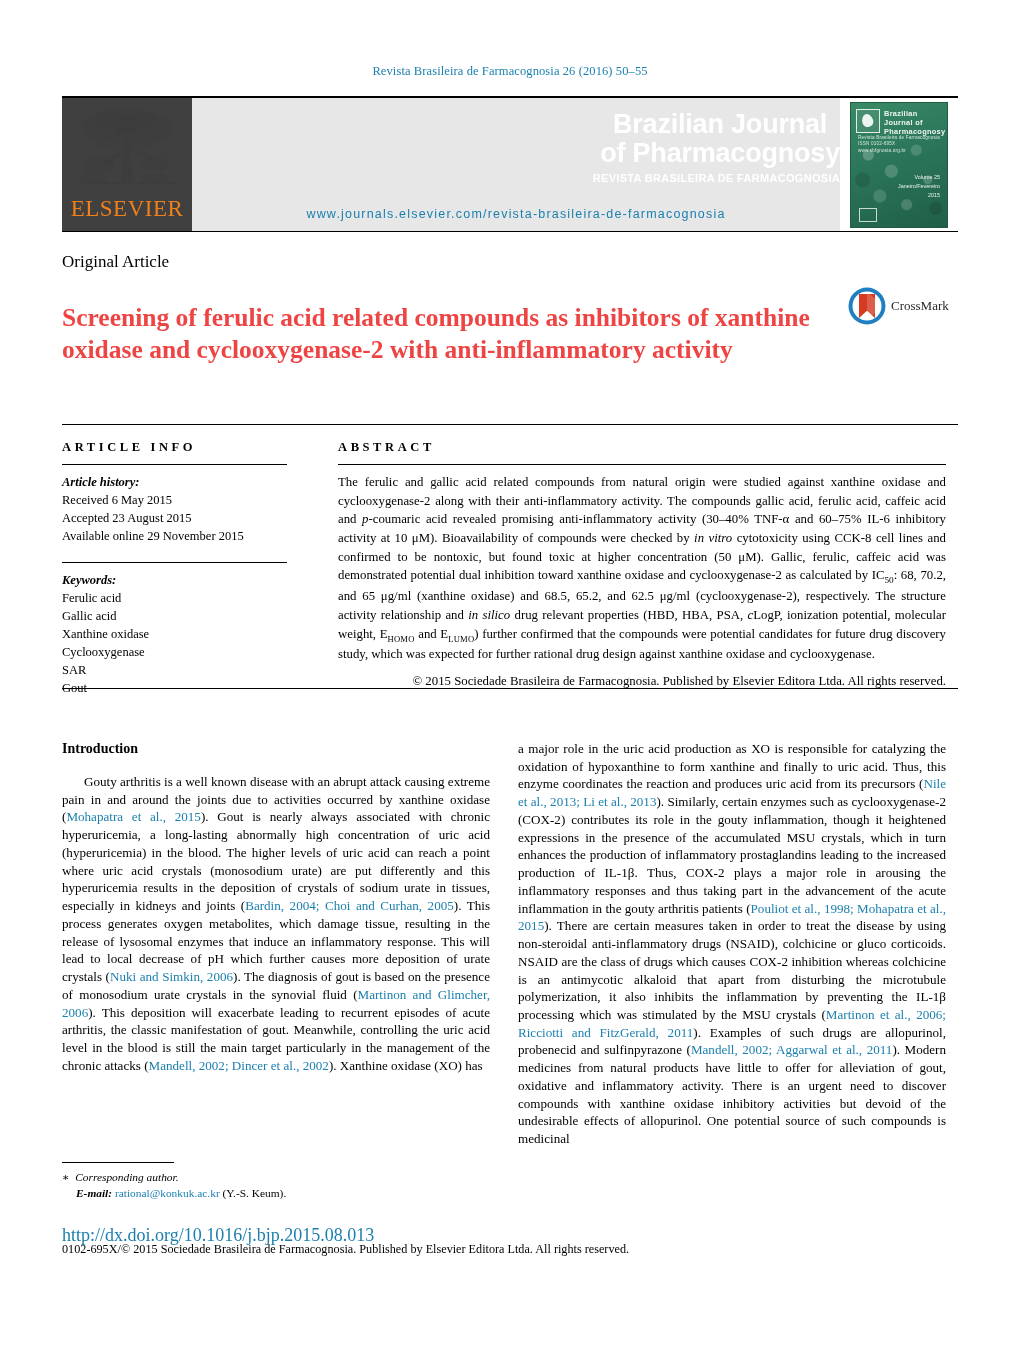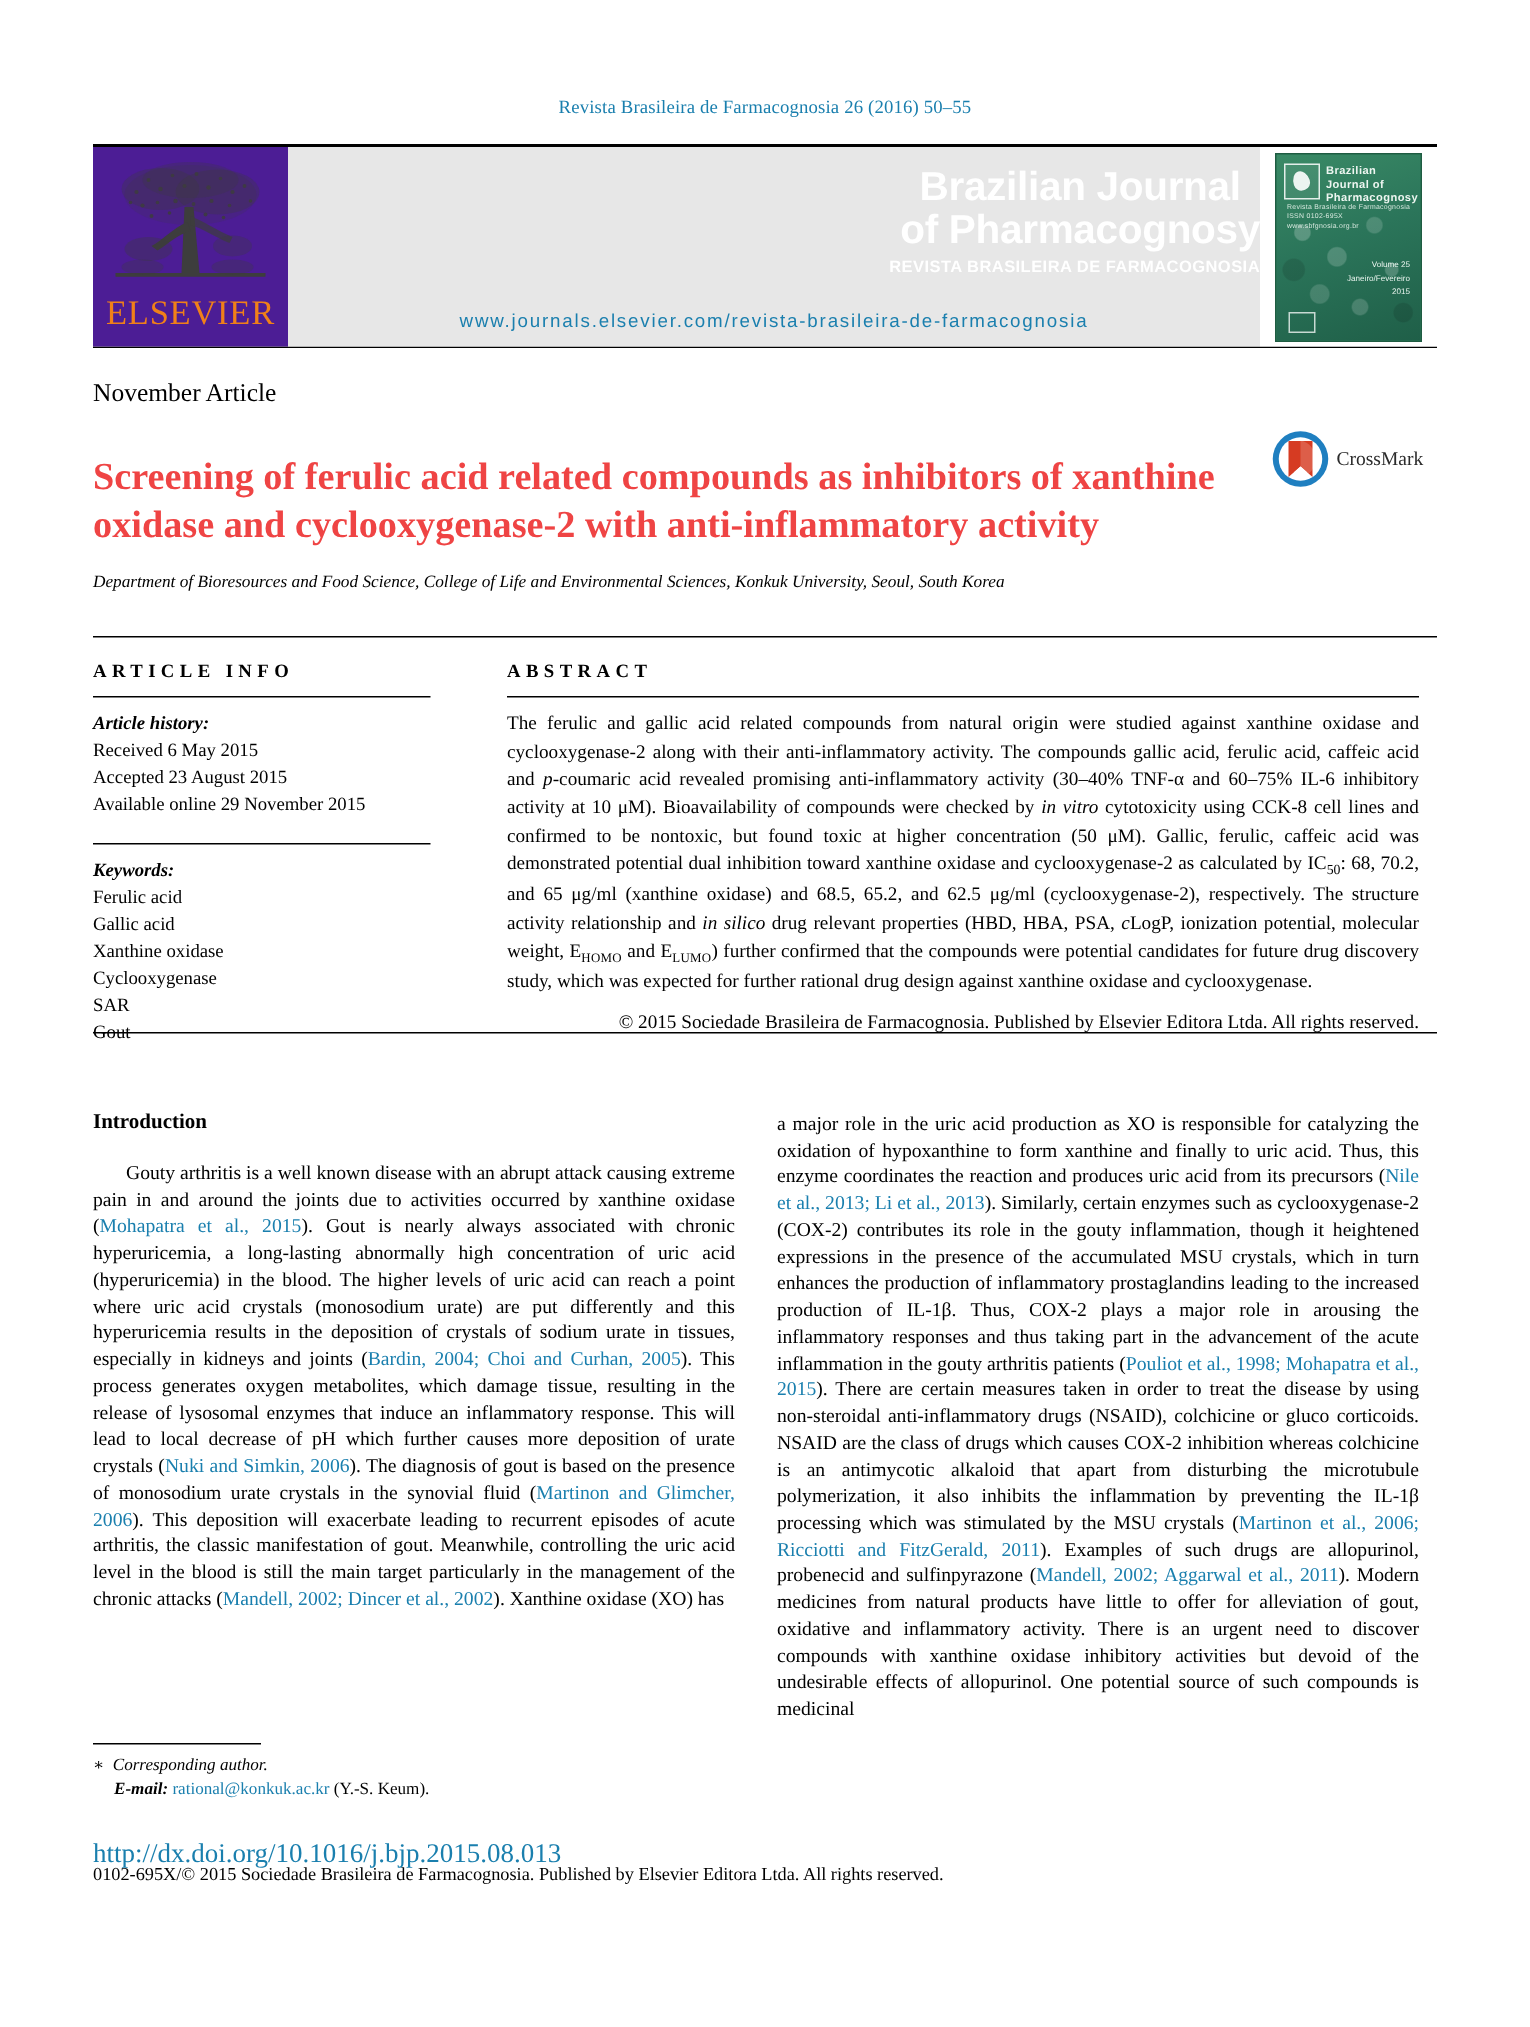--- a/index.html
+++ b/index.html
@@ -56,7 +56,7 @@
     justify-content: flex-start;
     align-items: center;
     padding-top: 6px;
-    background: #4c1d95;
+    background: #404040;
   }
   .elsevier-tree {
     width: 112px;

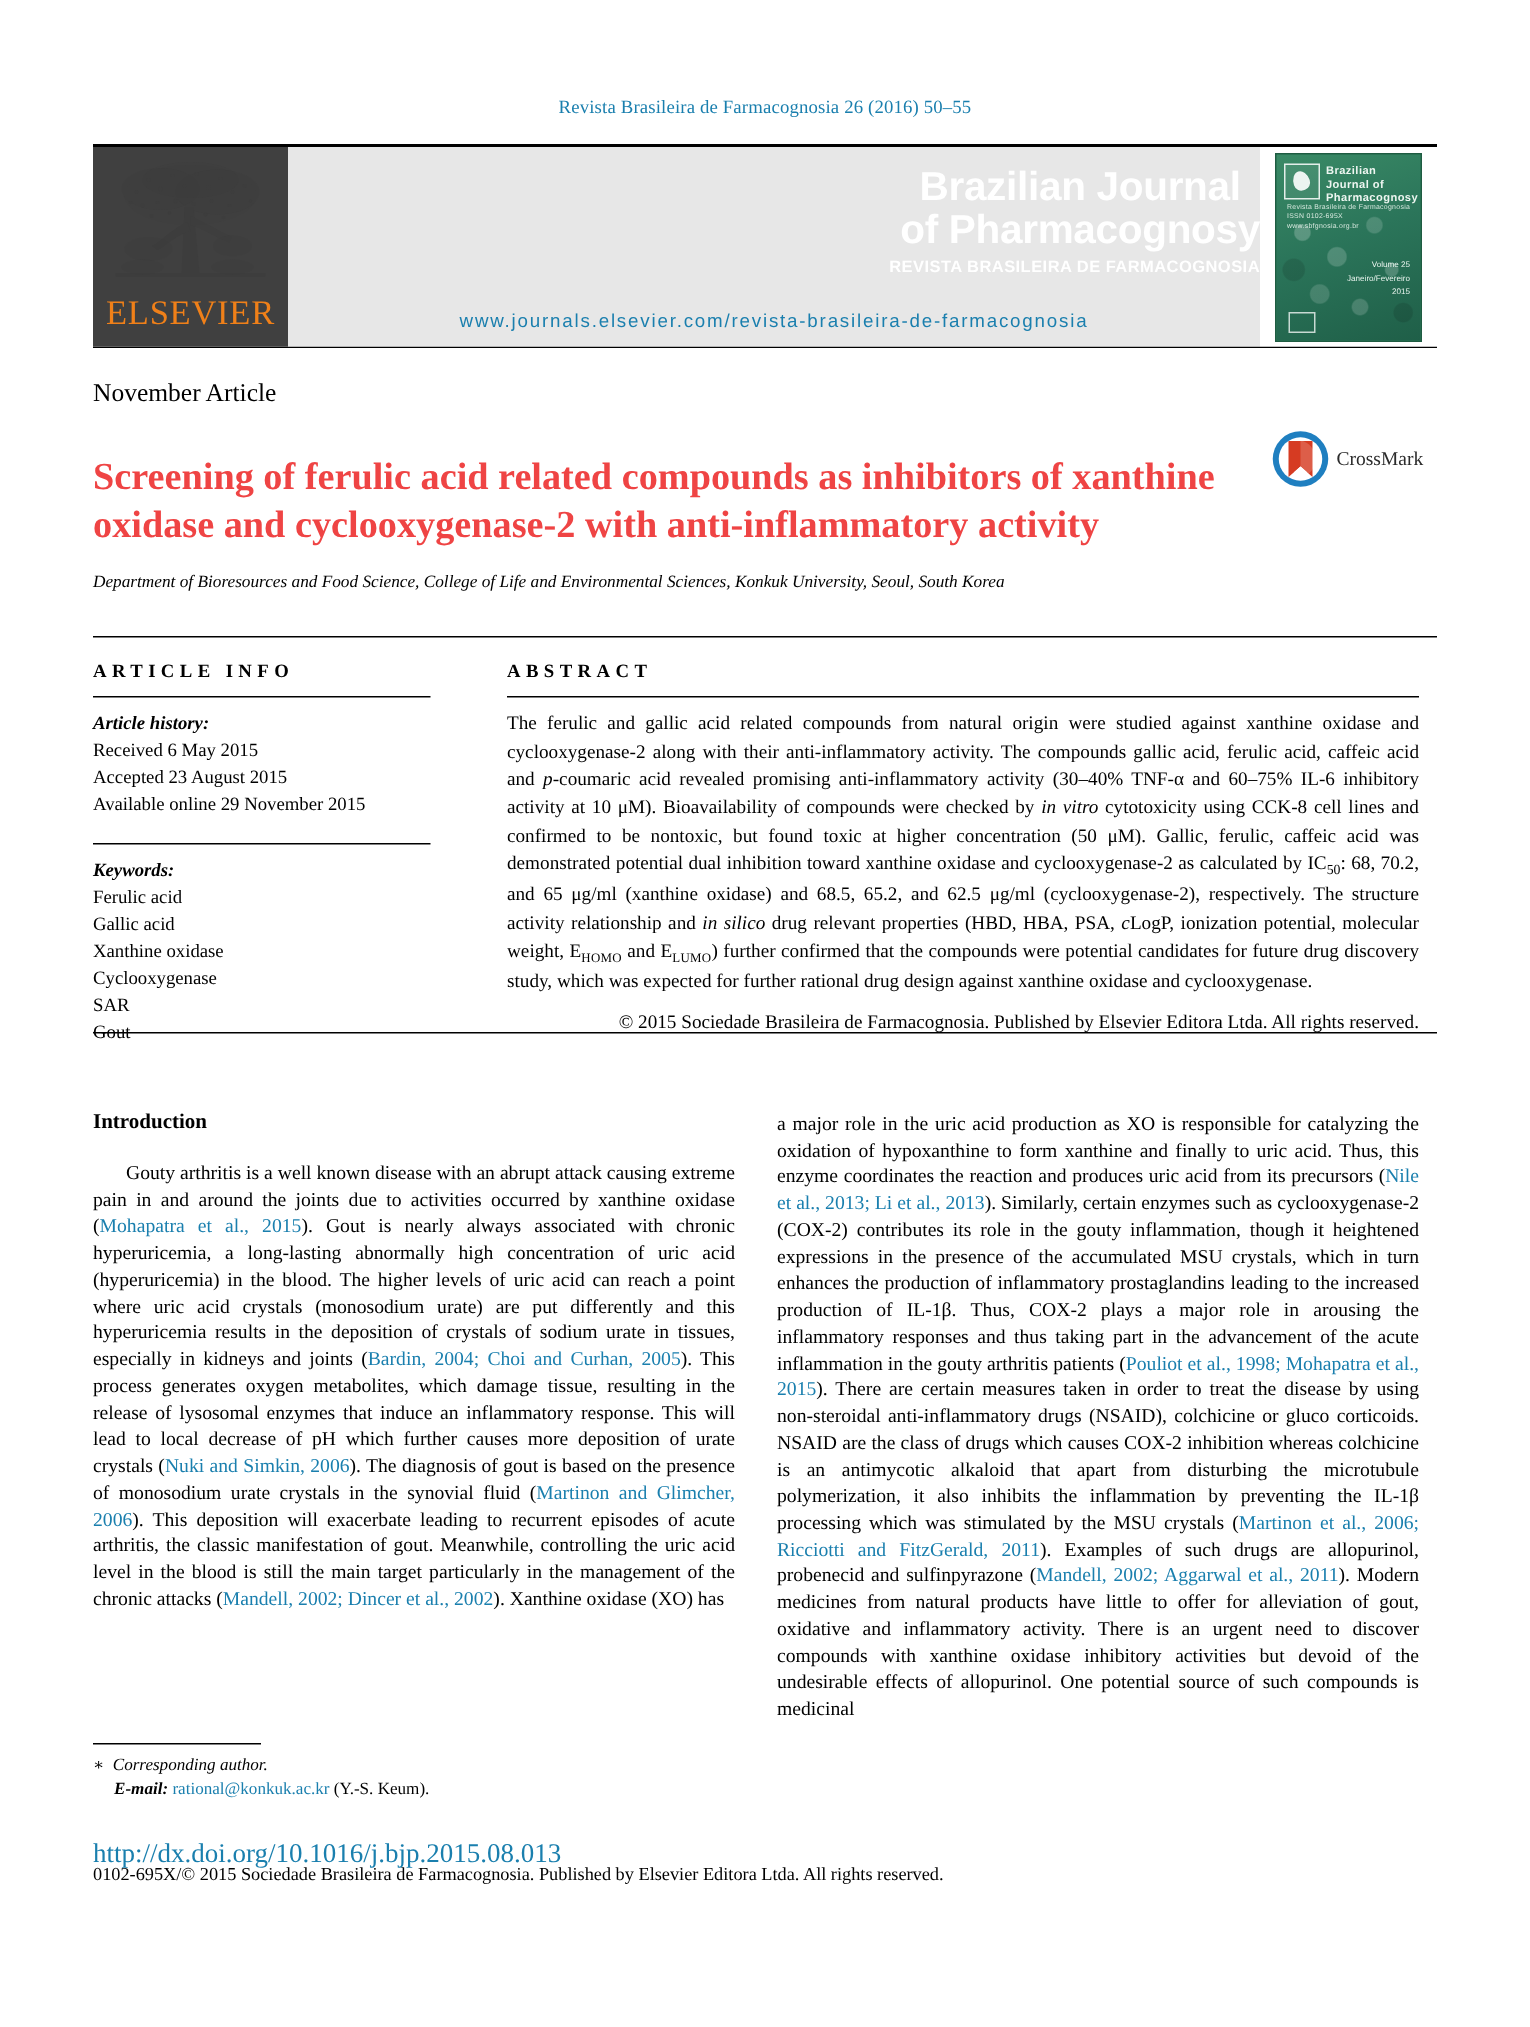--- a/index.html
+++ b/index.html
@@ -459,7 +459,7 @@
     </div>
   </div>
 
-  <div class="article-type">November Article</div>
+  <div class="article-type">Original Article</div>
 
   <h1 class="title">Screening of ferulic acid related compounds as inhibitors of xanthine oxidase and cyclooxygenase-2 with anti-inflammatory activity</h1>
 

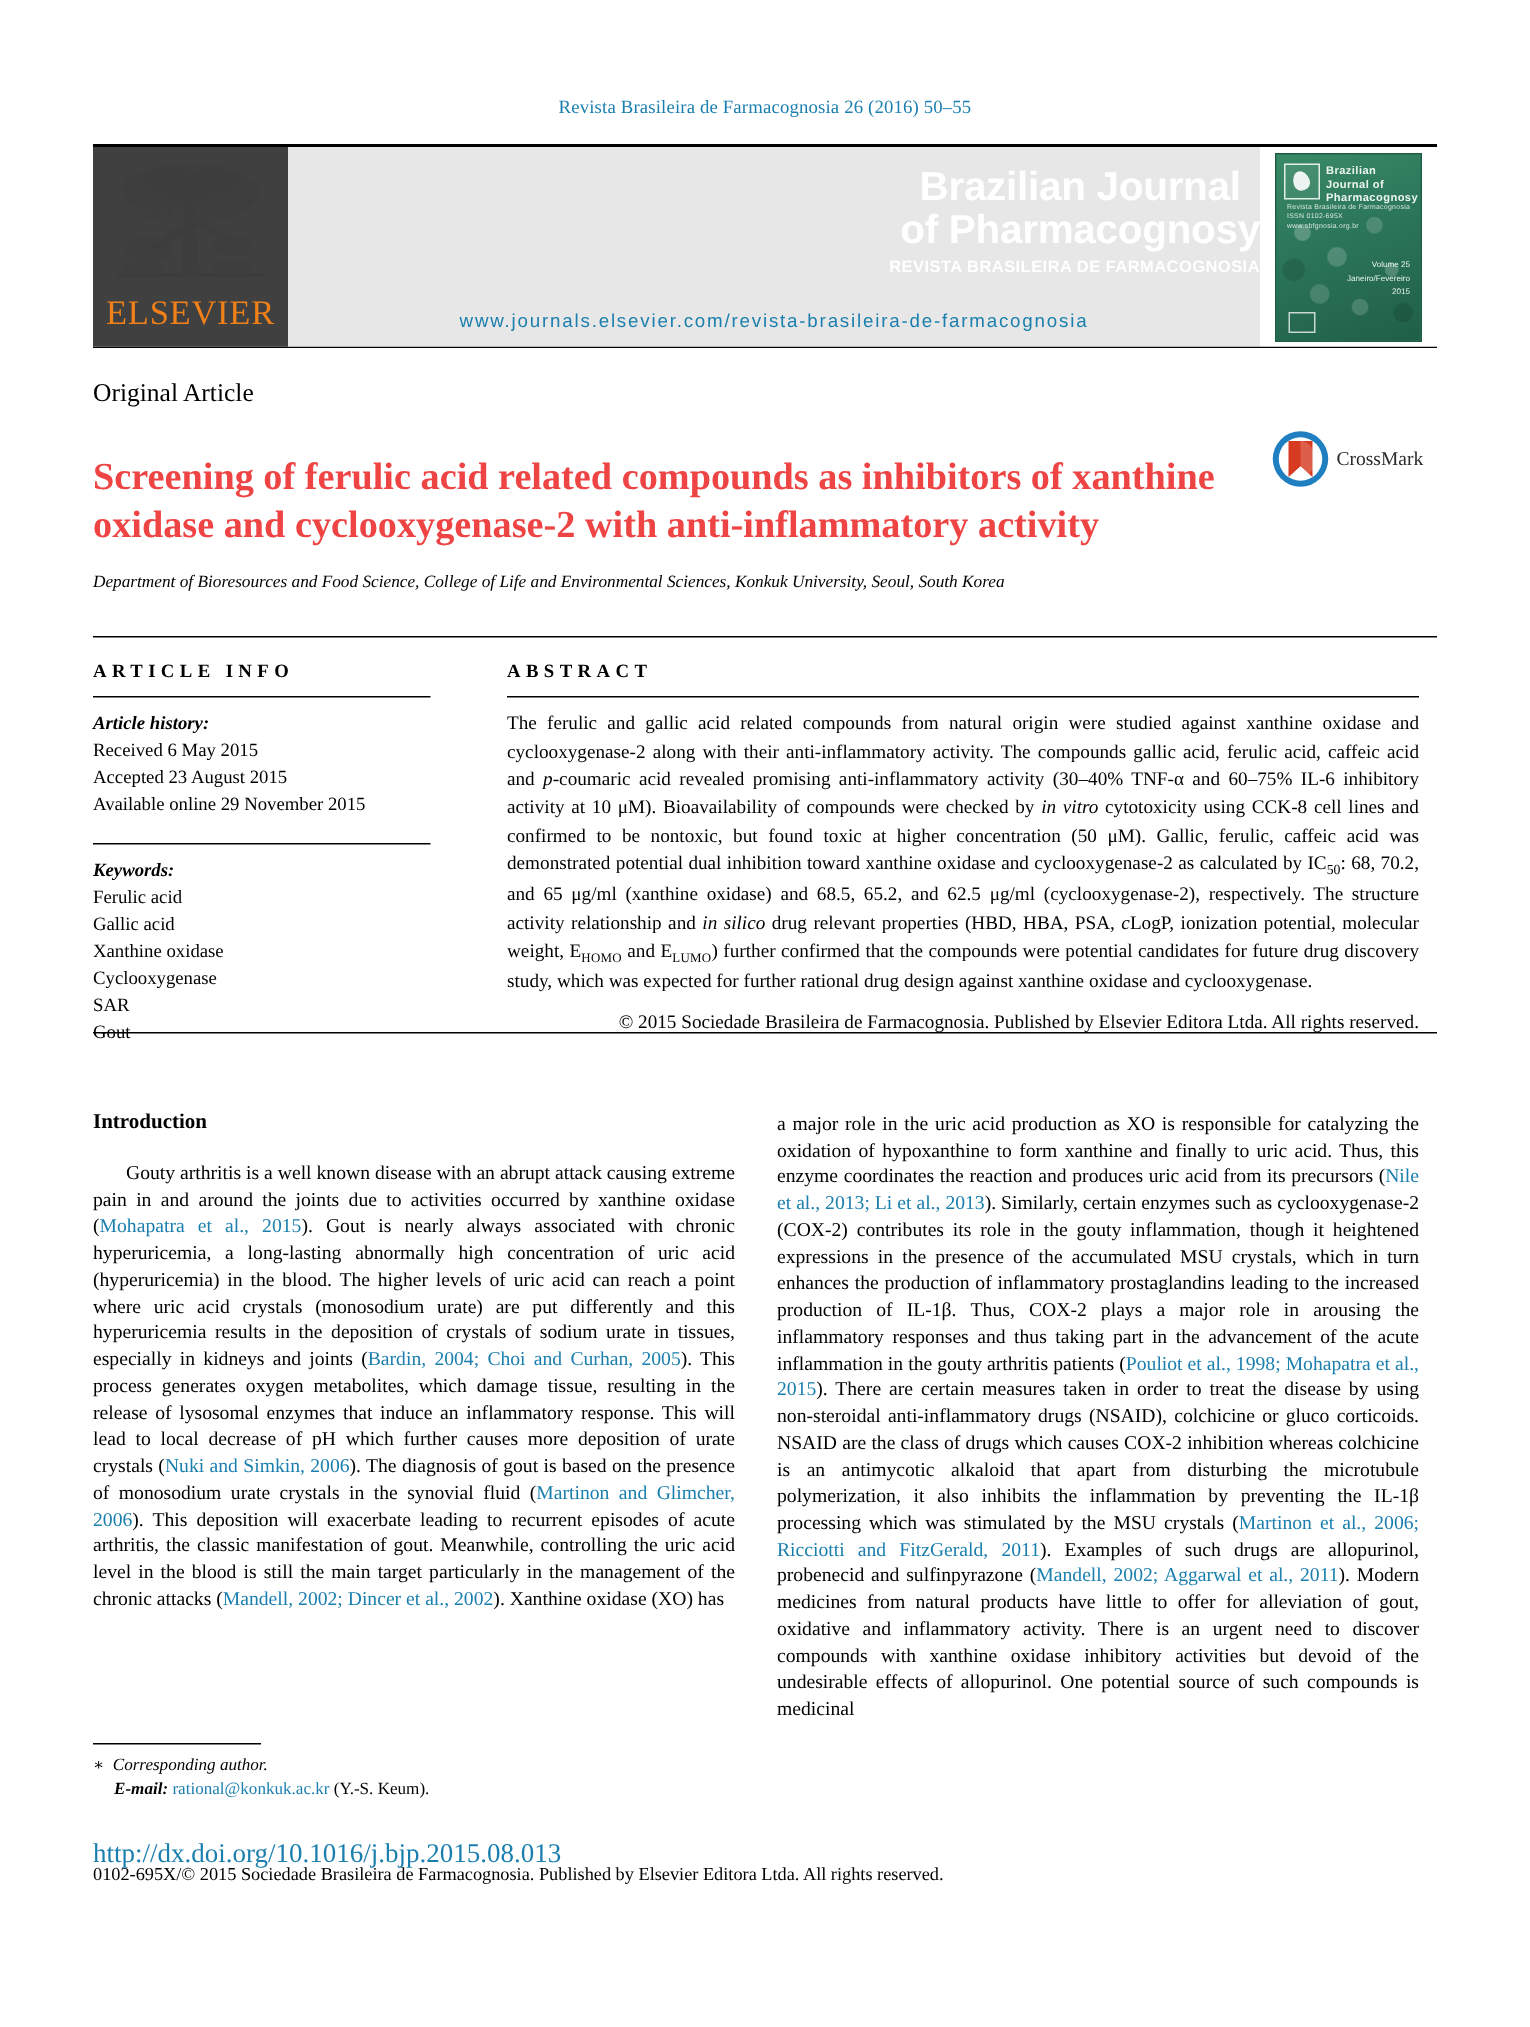--- a/index.html
+++ b/index.html
@@ -474,7 +474,6 @@
     <span class="crossmark-label">CrossMark</span>
   </div>
 
-  <div class="affiliation">Department of Bioresources and Food Science, College of Life and Environmental Sciences, Konkuk University, Seoul, South Korea</div>
 
   <div class="band-top"></div>
   <div class="band-bottom"></div>

